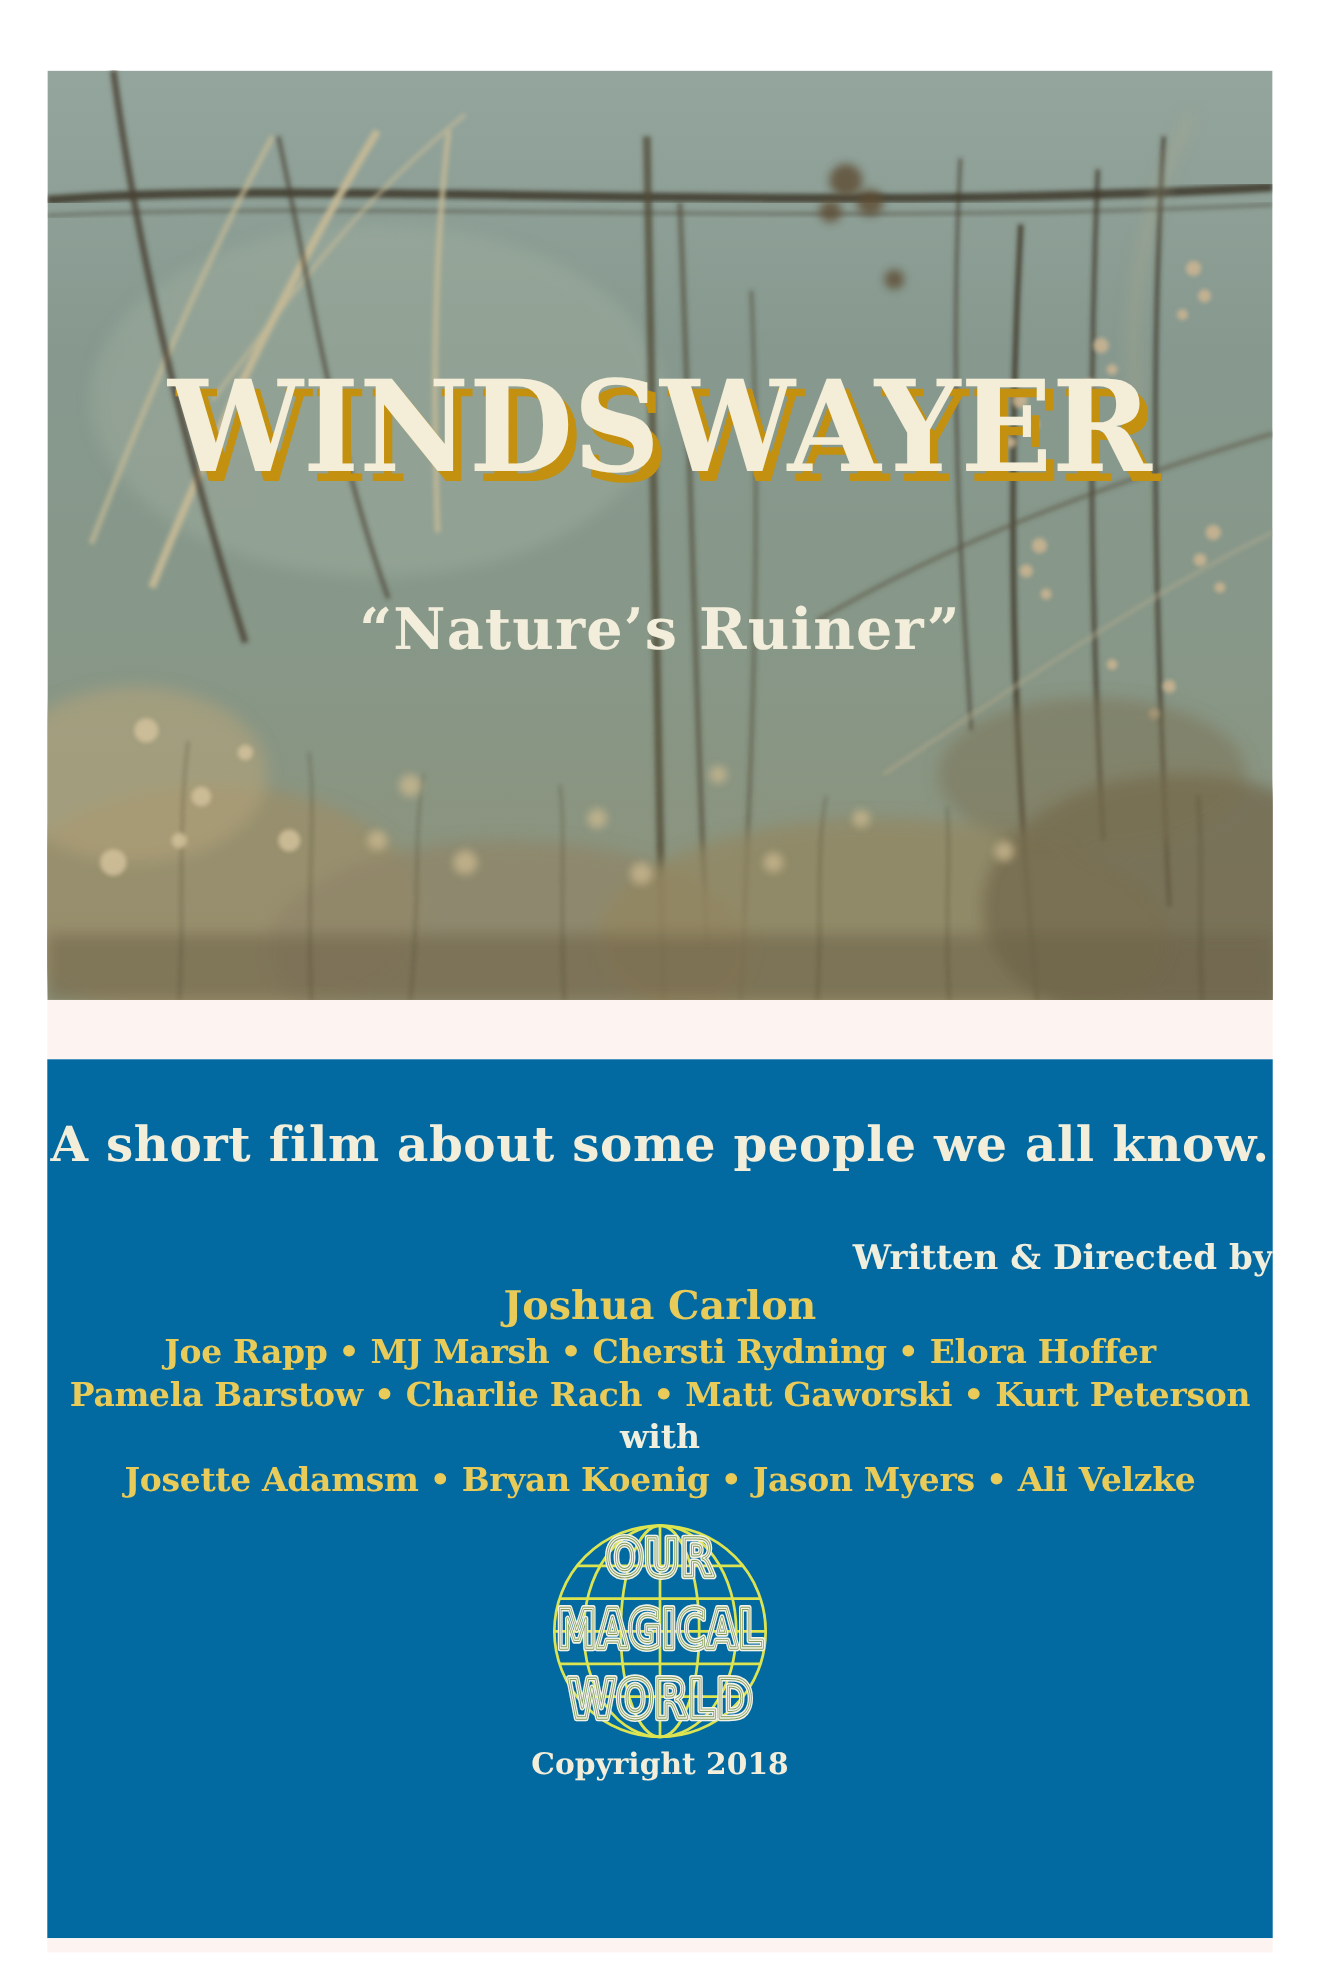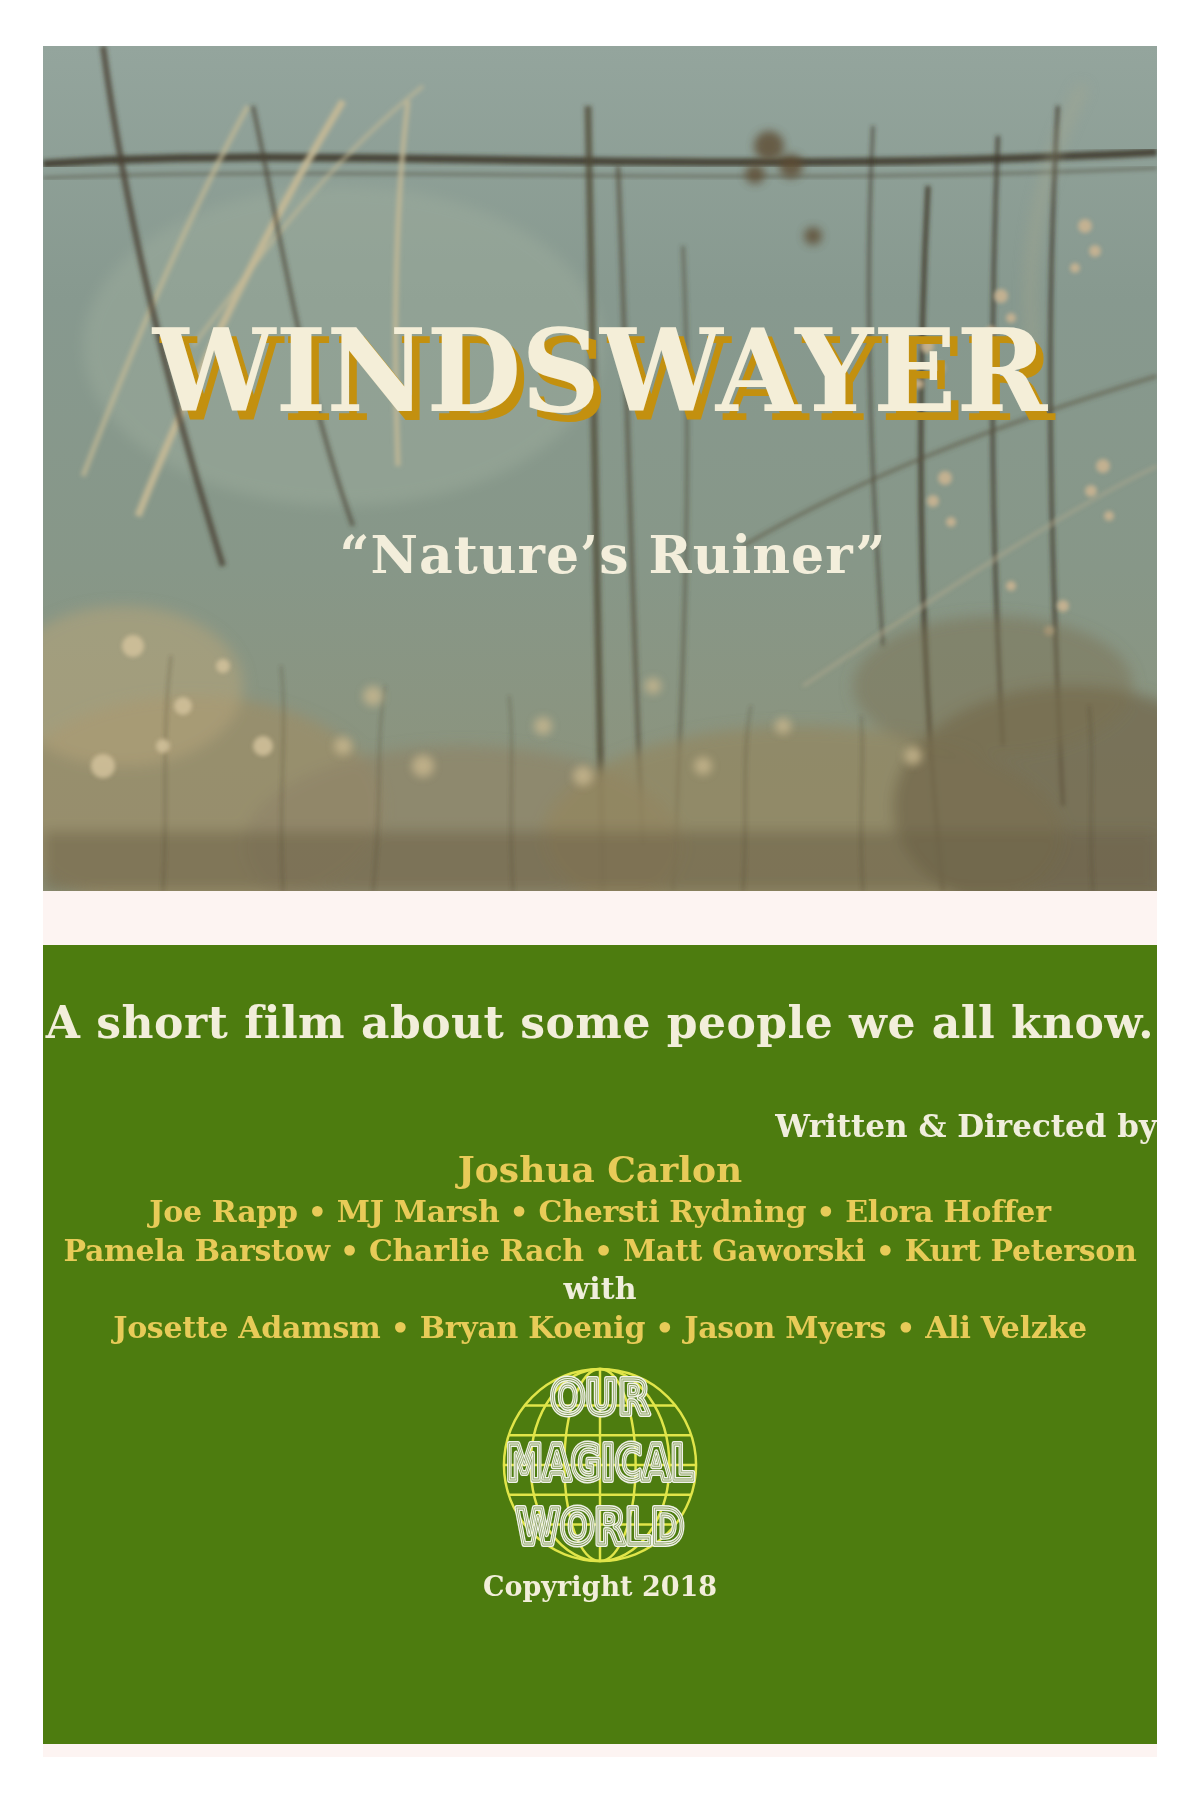--- a/index.html
+++ b/index.html
@@ -5,7 +5,7 @@
   html,body{margin:0;padding:0;}
   body{width:1200px;height:1800px;background:#ffffff;font-family:"DejaVu Serif",serif;}
   .page{position:relative;width:1200px;height:1800px;overflow:hidden;background:#ffffff;}
-  .card{margin:0 43px;padding-top:46px;}
+  .card{margin:0 43px;padding-top:64px;}
   
   .photo{position:relative;width:1114px;height:845px;overflow:hidden;}
   .photo svg{position:absolute;left:0;top:0;}

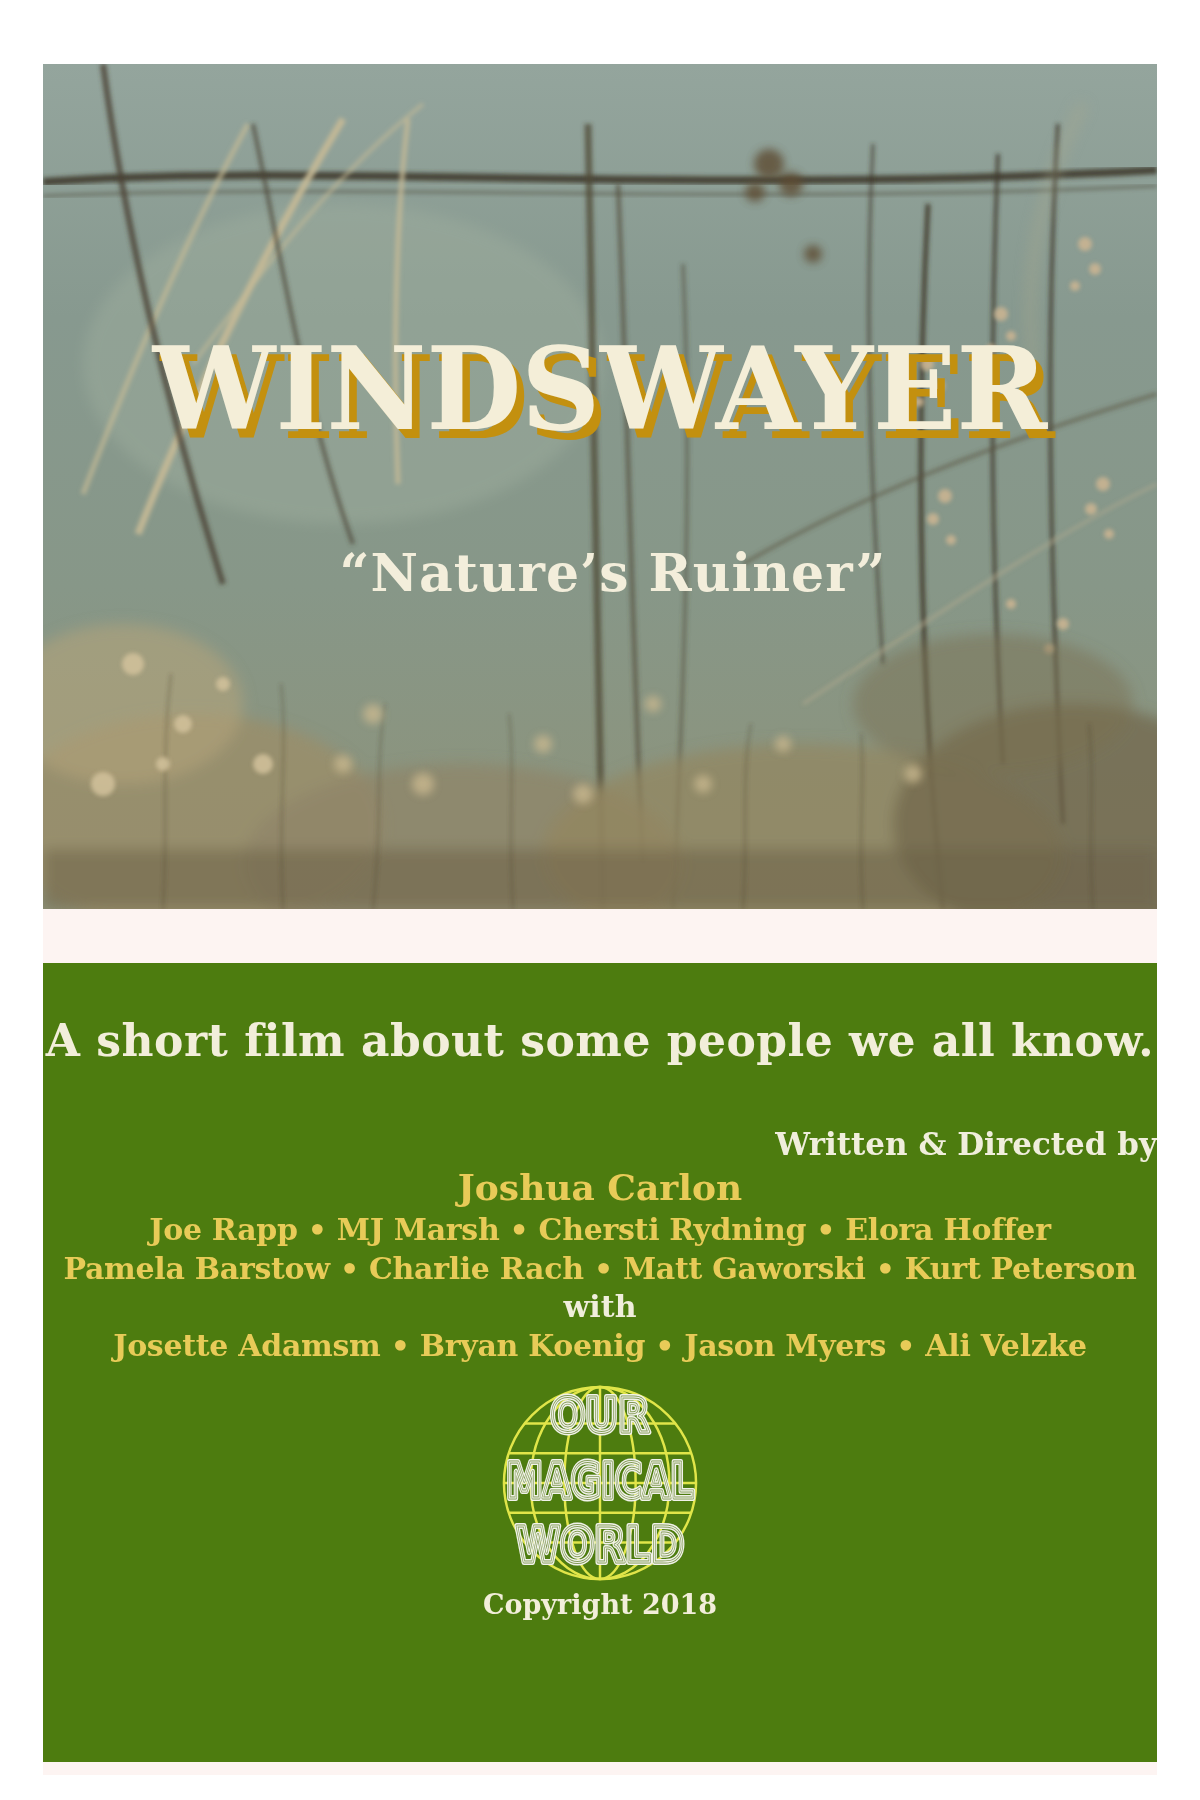--- a/index.html
+++ b/index.html
@@ -18,7 +18,7 @@
     font-family:"DejaVu Serif",serif;white-space:nowrap;
   }
   .film-subtitle{
-    position:absolute;top:478px;left:13px;width:100%;
+    position:absolute;top:478px;left:0;width:100%;
     font-size:52px;font-weight:bold;color:#f3eedb;letter-spacing:1px;
   }
   

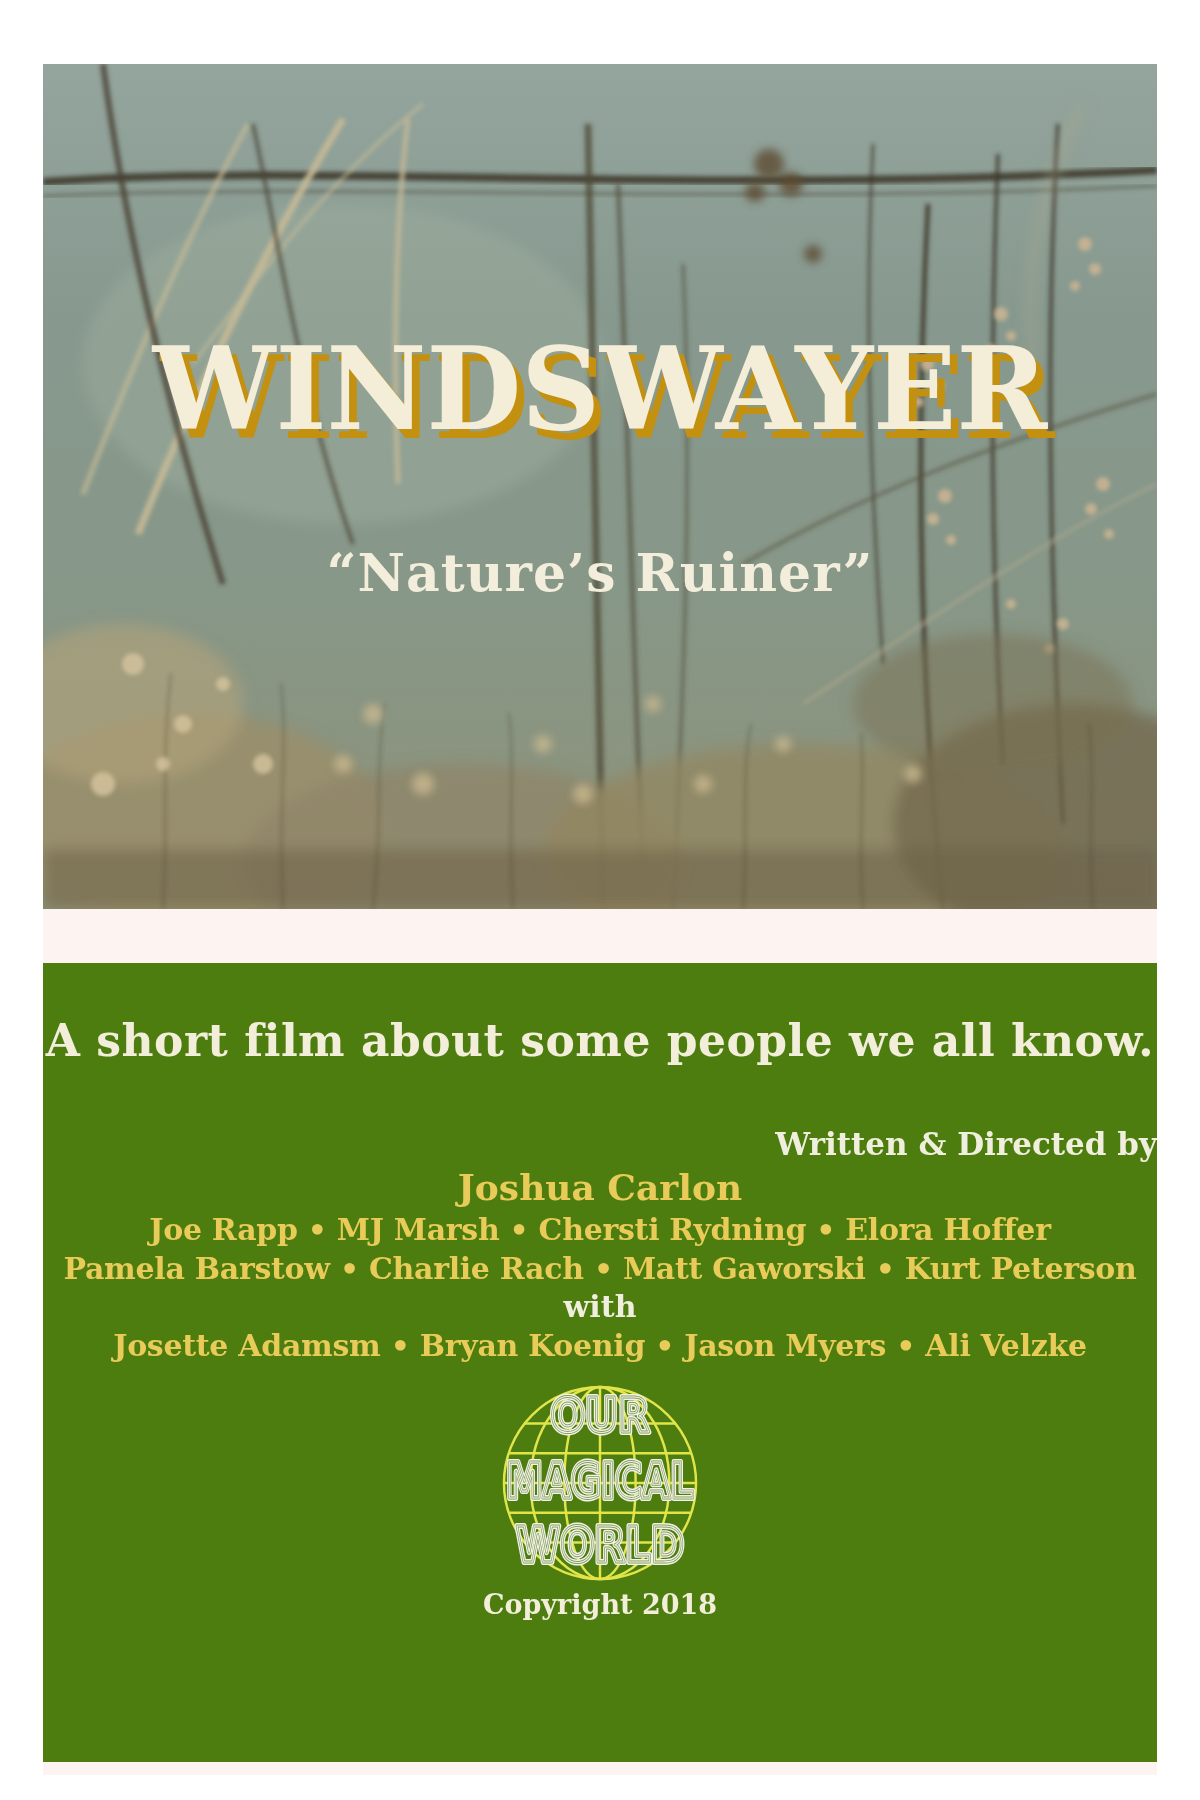--- a/index.html
+++ b/index.html
@@ -25,7 +25,7 @@
   .gap{height:54px;background:#fdf4f2;}
   .strip{height:13px;background:#fdf4f2;}
   
-  .credits{height:799px;background:#4d7c0f;text-align:center;color:#f2eeda;overflow:hidden;}
+  .credits{height:799px;background:#0369a1;text-align:center;color:#f2eeda;overflow:hidden;}
   .tagline{padding-top:50px;font-size:44px;line-height:55px;font-weight:bold;color:#f2eeda;letter-spacing:.5px;}
   .wd-label{margin-top:56px;font-size:31px;line-height:40px;font-weight:bold;color:#f0eedc;text-align:right;}
   .director{margin-top:0;font-size:36px;line-height:46px;font-weight:bold;color:#e8cb58;}

